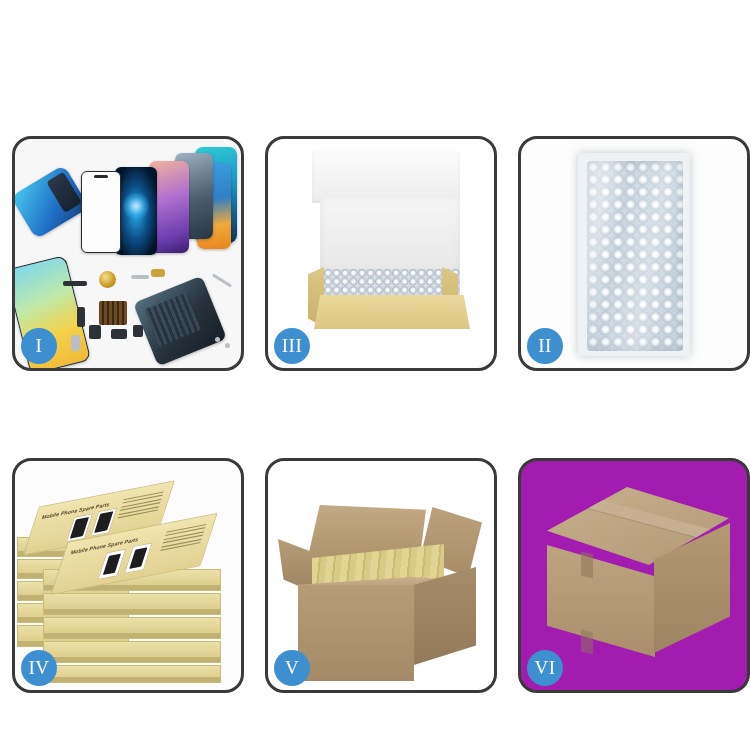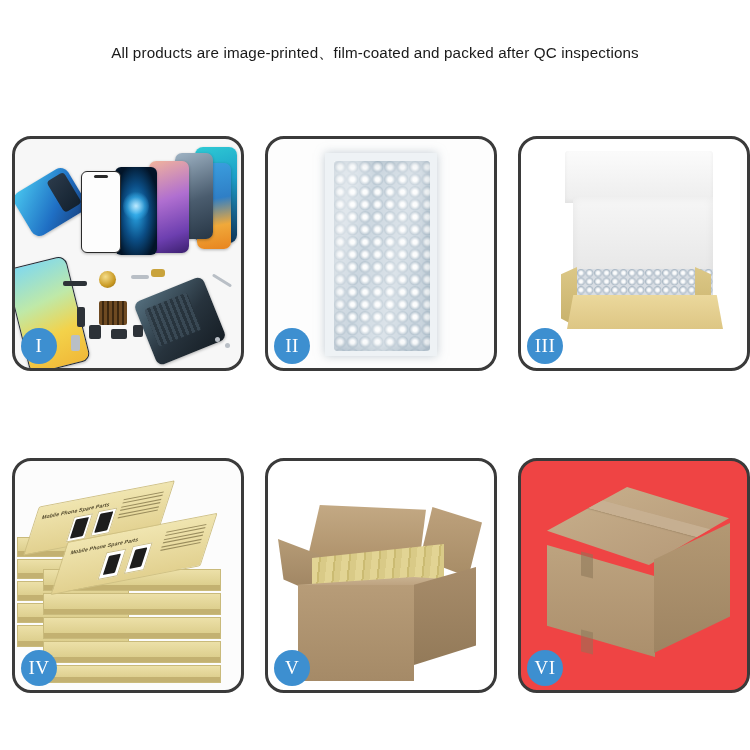--- a/index.html
+++ b/index.html
@@ -334,7 +334,6 @@
 <body>
 
 <div class="header">
-  <div class="subtitle">All products are image-printed、film-coated and packed after QC inspections</div>
 </div>
 
 <div class="grid">

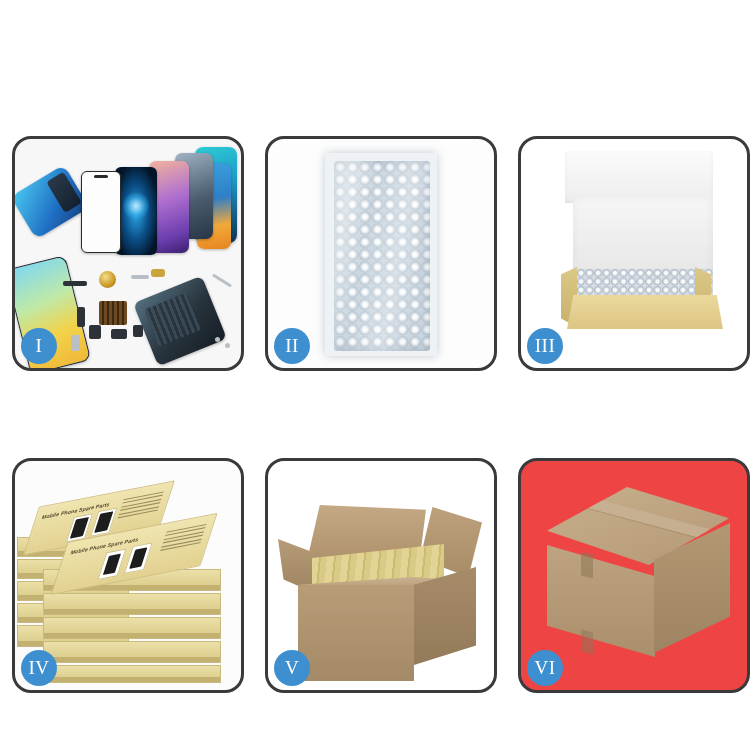--- a/index.html
+++ b/index.html
@@ -366,14 +366,6 @@
     <div class="badge">I</div>
   </div>
 
-  <div class="panel p2">
-    <div class="scene">
-      <div class="wrap-sheet"></div>
-      <div class="bubbles"></div>
-    </div>
-    <div class="badge">II</div>
-  </div>
-
   <div class="panel p3">
     <div class="scene">
       <div class="lid-back"></div>
@@ -384,6 +376,14 @@
       <div class="box3-front"></div>
     </div>
     <div class="badge">III</div>
+  </div>
+
+  <div class="panel p2">
+    <div class="scene">
+      <div class="wrap-sheet"></div>
+      <div class="bubbles"></div>
+    </div>
+    <div class="badge">II</div>
   </div>
 
   <div class="panel p4">

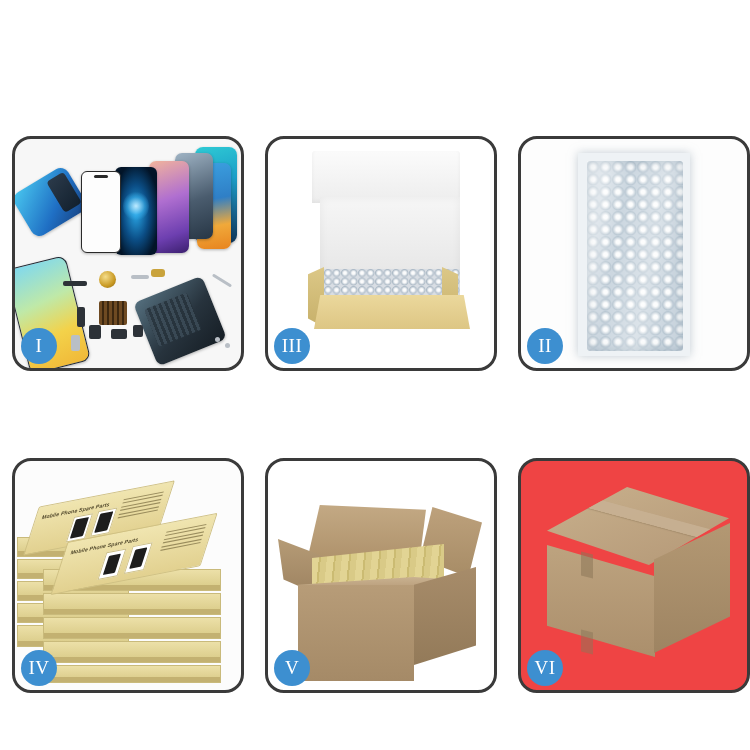--- a/index.html
+++ b/index.html
@@ -293,7 +293,7 @@
   }
 
   
-  .p6 { background: #ef4444; }
+  .p6 { background: #a21caf; }
   .c6-top {
     position:absolute; left:26px; top:26px; width:182px; height:78px;
     background:linear-gradient(160deg,#c8b08c,#b49877);

